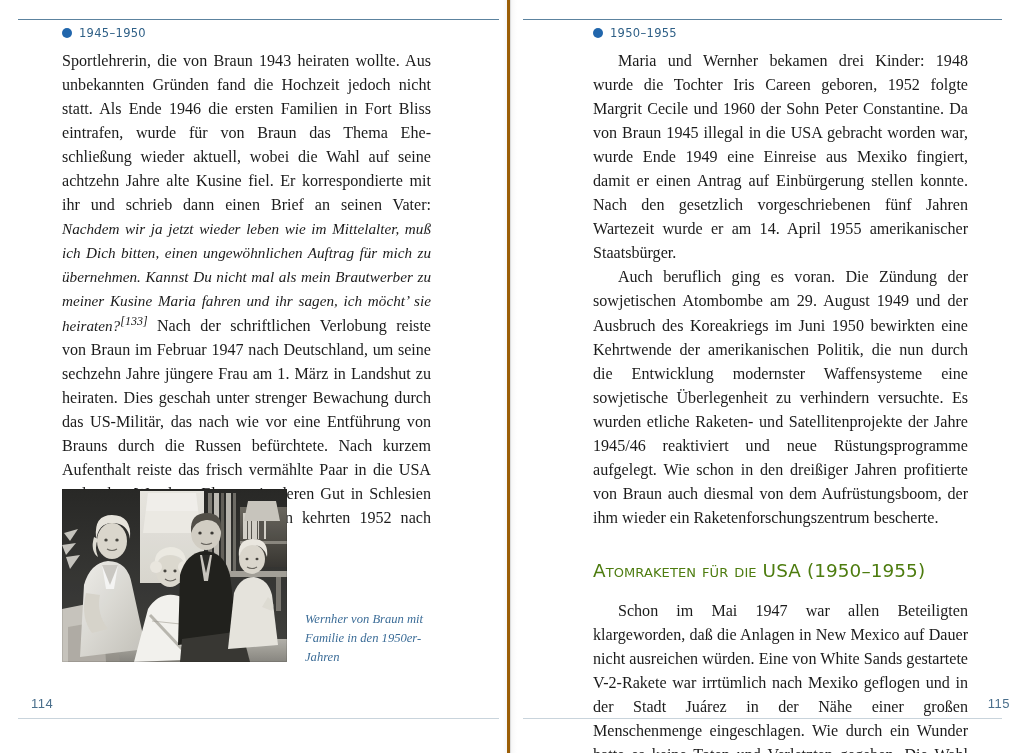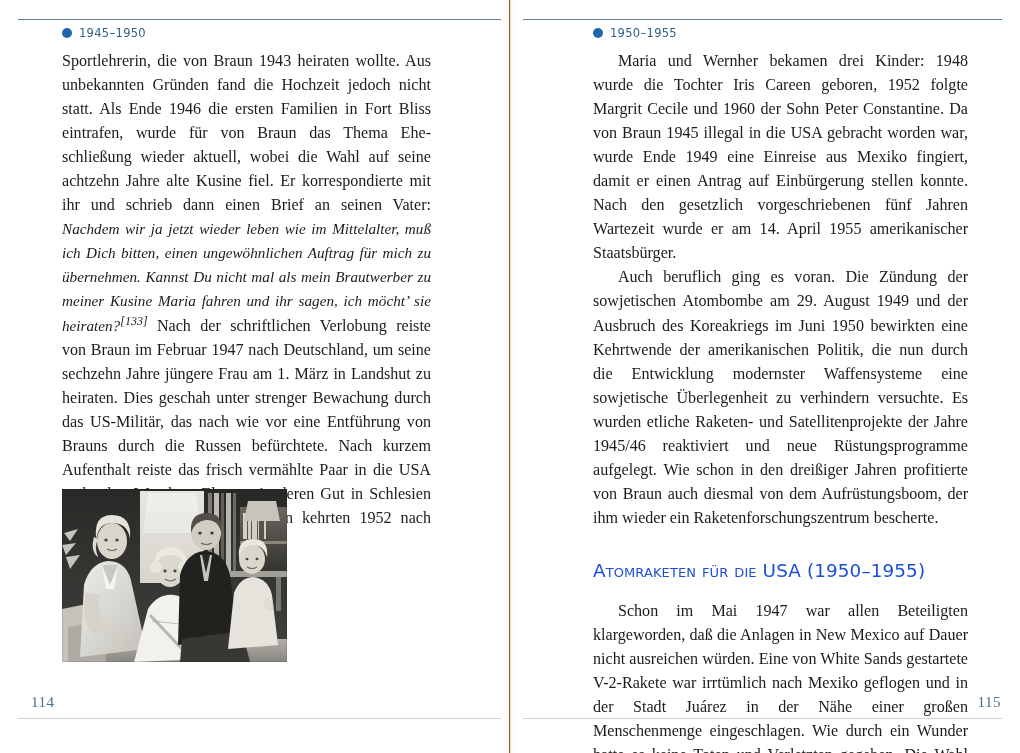--- a/index.html
+++ b/index.html
@@ -30,7 +30,7 @@
     background: #ffffff;
     box-sizing: border-box;
   }
-  .page-left  { border-right: 1px solid #a16207; }
+  .page-left  { border-right: 3px solid #a16207; }
   .page-right { border-left: 1px solid #e8e8e8; }
 
   

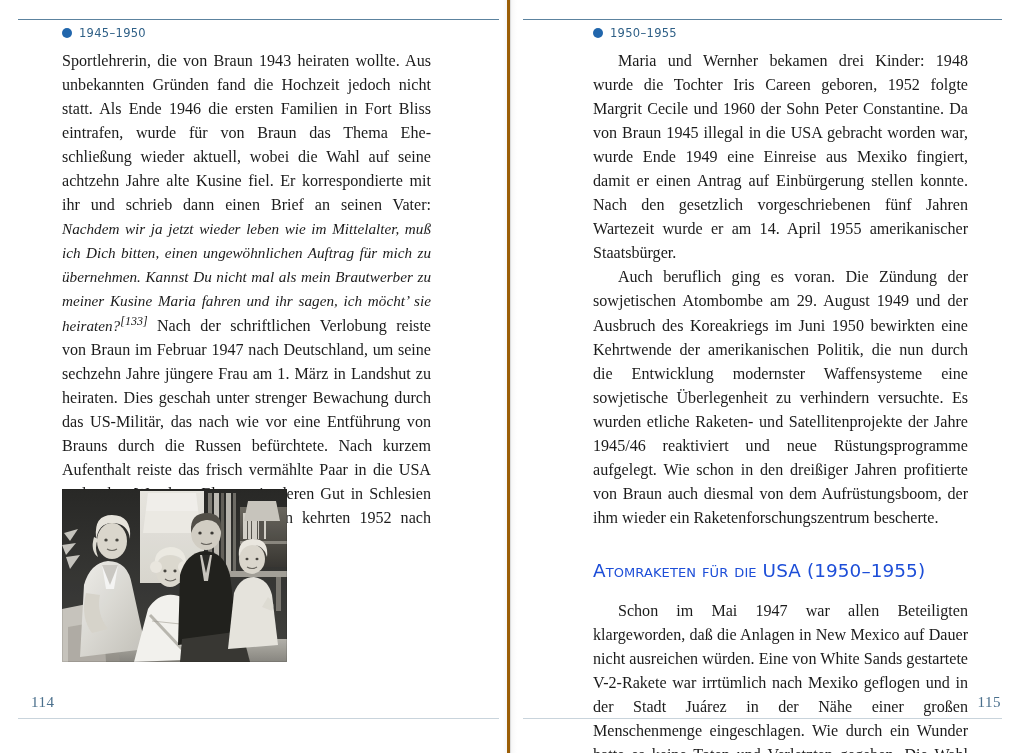--- a/index.html
+++ b/index.html
@@ -112,7 +112,7 @@
     font-family: "DejaVu Sans", "Liberation Sans", sans-serif;
     font-size: 18.4px;
     font-weight: 400;
-    color: #1d4ed8;
+    color: #4d7c0f;
     letter-spacing: .1px;
     margin: 29px 0 16px 0;
     font-variant: small-caps;

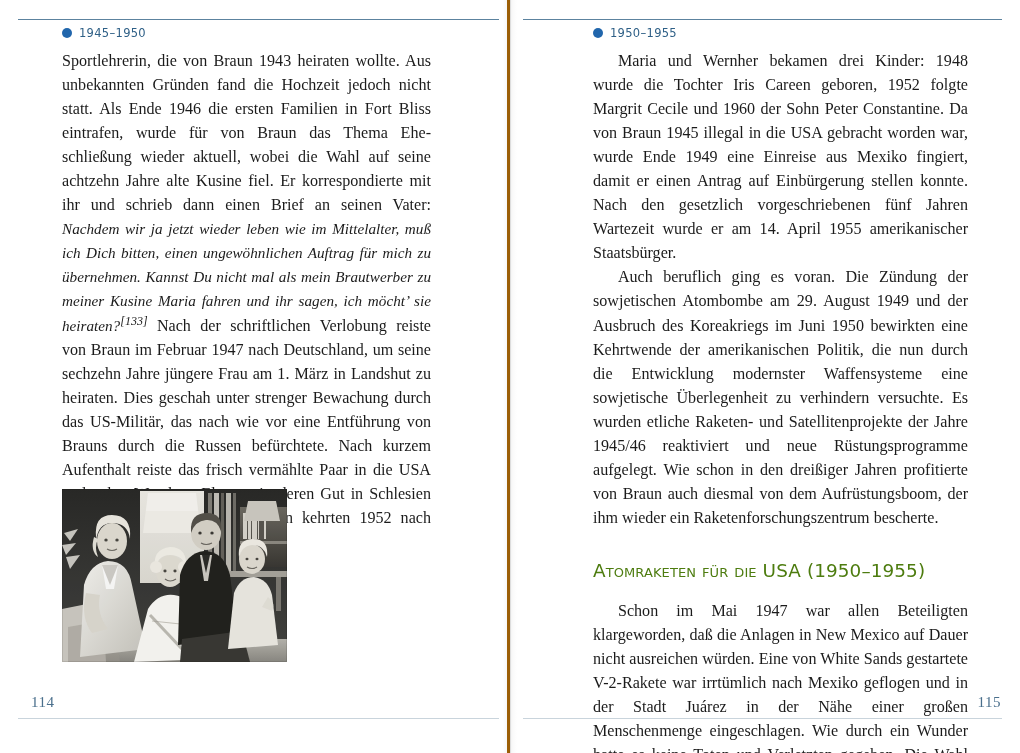--- a/index.html
+++ b/index.html
@@ -335,6 +335,9 @@
       </div>
     </div>
 
+    <div class="figure-caption">
+      <span>Wernher von Braun mit Familie in den 1950er-Jahren</span>
+    </div>
 
     <div class="rule-bottom"></div>
 

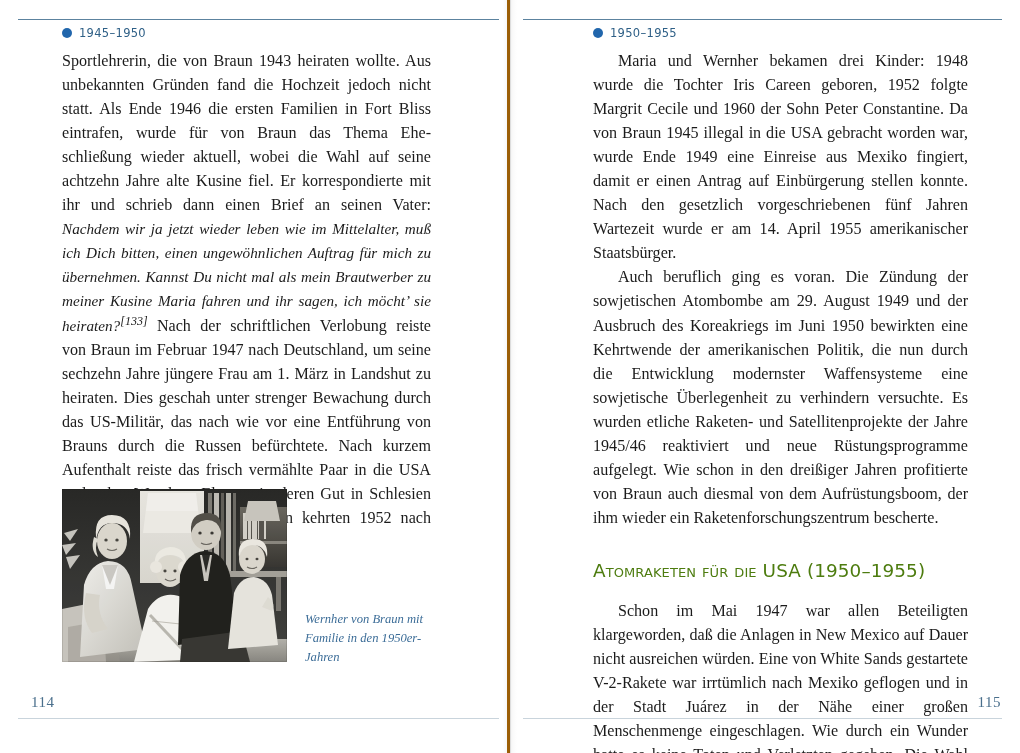--- a/index.html
+++ b/index.html
@@ -152,8 +152,8 @@
   .folio {
     position: absolute;
     bottom: 42px;
-    font-family: Liberation Serif, serif;
-    font-size: 15px;
+    font-family: Liberation Sans, sans-serif;
+    font-size: 13px;
     color: #4a6f8c;
     letter-spacing: .5px;
   }

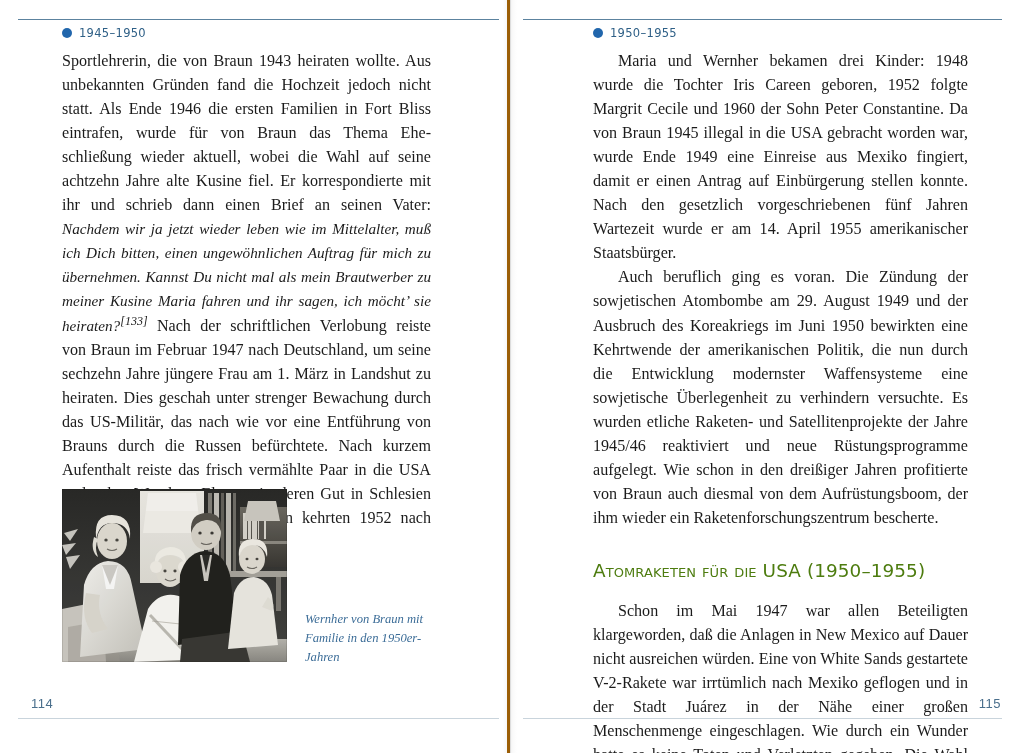--- a/index.html
+++ b/index.html
@@ -158,7 +158,7 @@
     letter-spacing: .5px;
   }
   .page-left  .folio { left: 31px; }
-  .page-right .folio { right: 19px; }
+  .page-right .folio { right: 10px; }
 
   
   .gutter {

